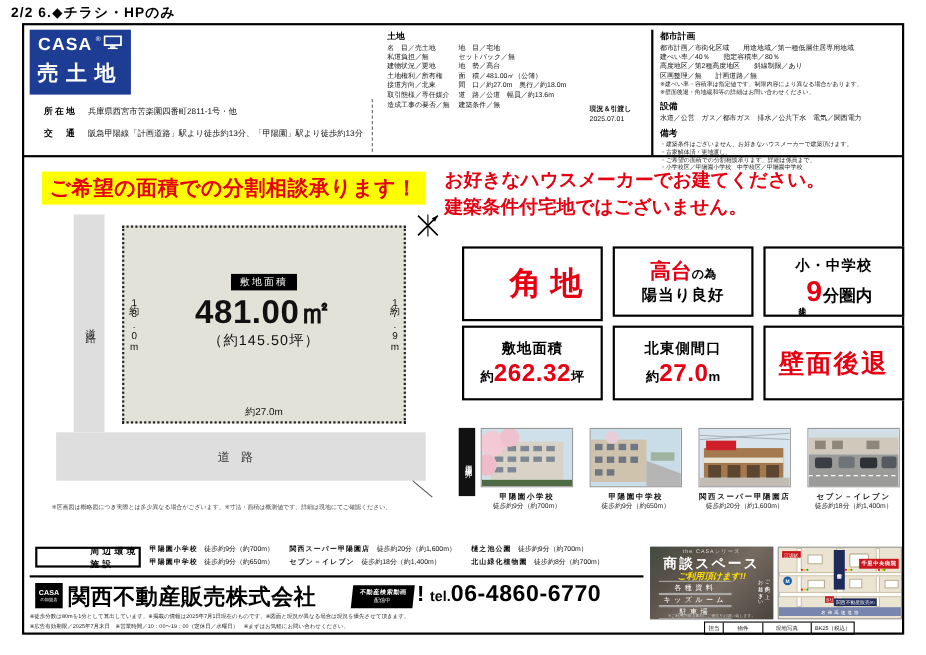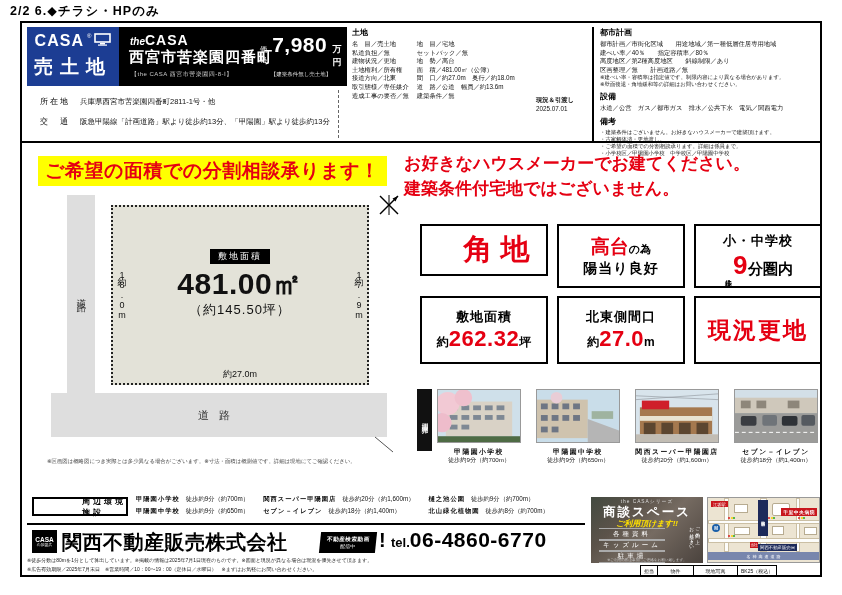--- a/index.html
+++ b/index.html
@@ -153,21 +153,6 @@
     <div class="uritochi">売土地</div>
   </div>
 
-  <div class="abs black-box">
-    <div class="thecasa">
-      <span class="the">the</span><span class="casa">CASA</span>
-    </div>
-    <div class="bb-title">西宮市苦楽園四番町</div>
-    <div class="bb-sub">【the CASA 西宮市苦楽園四-8-Ⅰ】</div>
-    <div class="price-wrap">
-      <div class="price-row">
-        <span class="price-label">価格</span>
-        <span class="price-num">7,980</span>
-        <span class="price-unit">万円</span>
-      </div>
-      <div class="price-note">【建築条件無し売土地】</div>
-    </div>
-  </div>
 
   <div class="abs land-col">
     <div class="sec-title">土地</div>

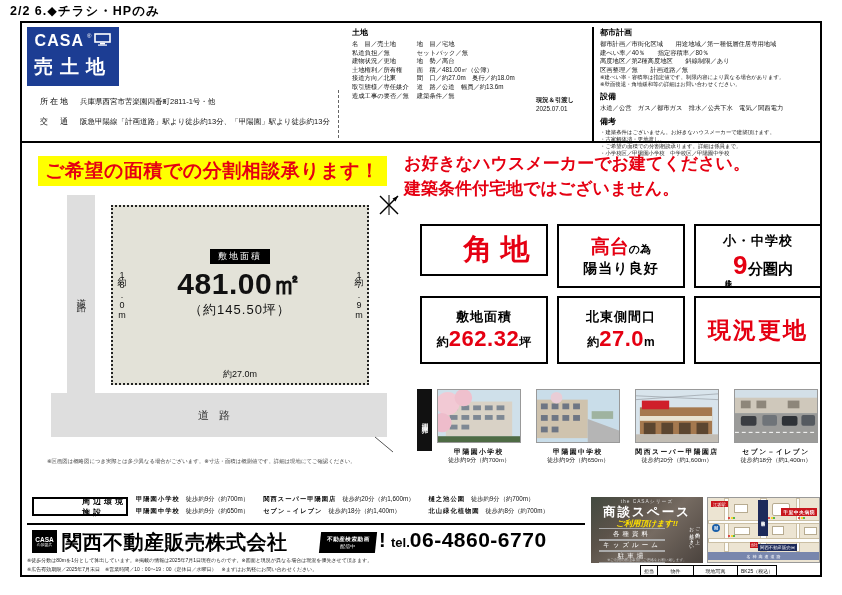--- a/index.html
+++ b/index.html
@@ -42,7 +42,7 @@
   .dashed-v { left:338px; top:90px; width:0; height:48px; border-left:1px dashed #666; }
   .status-blk { left:536px; top:96px; }
   .addr-row { left:40px; display:flex; gap:10px; align-items:baseline; }
-  .addr-label { font-size:8px; font-weight:normal; letter-spacing:2px; }
+  .addr-label { font-size:8px; font-weight:bold; letter-spacing:2px; }
   .addr-val { font-size:7.5px; color:#111; }
   .hrule { left:21px; top:141px; width:800px; height:2px; background:#000; }
 

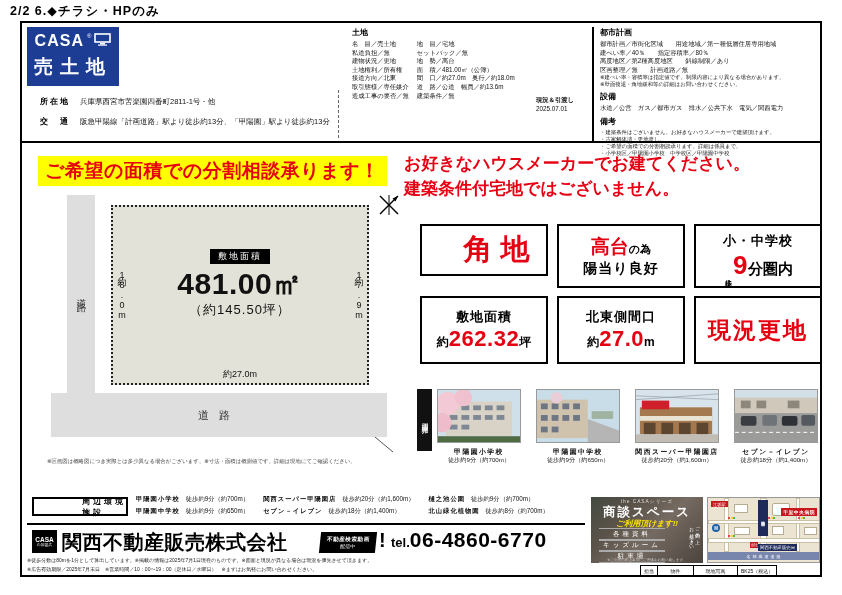--- a/index.html
+++ b/index.html
@@ -246,7 +246,7 @@
   </div>
   <div class="abs plot-note">※区画図は概略図につき実際とは多少異なる場合がございます。※寸法・面積は概測値です。詳細は現地にてご確認ください。</div>
 
-  <div class="abs fbox" style="left:420px; top:224px; width:128px; height:52px;padding-left:25px;">
+  <div class="abs fbox" style="left:420px; top:224px; width:128px; height:68px;padding-left:25px;">
     <span class="red bold" style="font-size:29px; letter-spacing:8px; margin-left:8px;">角地</span>
   </div>
   <div class="abs fbox" style="left:557px; top:224px; width:128px; height:64px;">

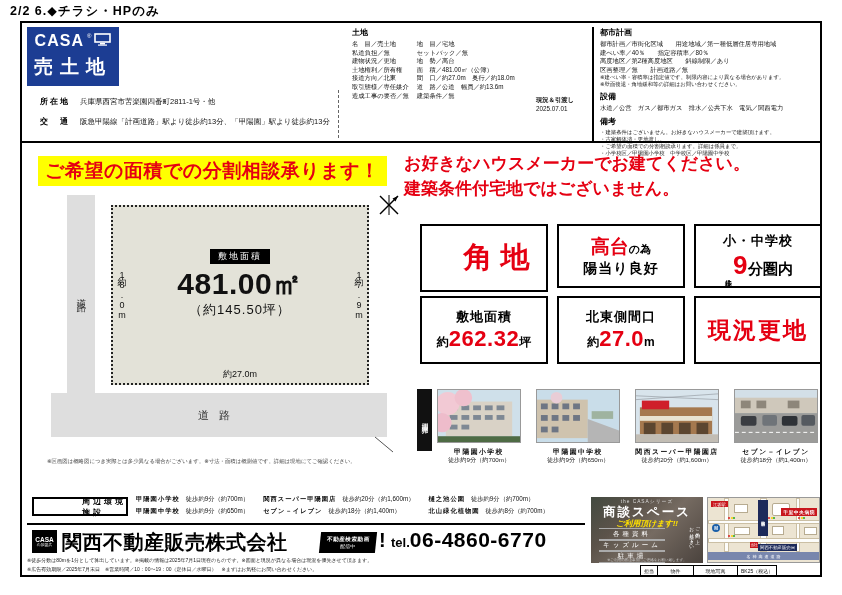--- a/index.html
+++ b/index.html
@@ -278,7 +278,7 @@
     </div>
   </div>
   <div class="abs fbox" style="left:694px; top:296px; width:128px; height:68px;">
-    <span class="red bold" style="font-size:23px; letter-spacing:2px;">現況更地</span>
+    <span class="red bold" style="font-size:23px; letter-spacing:2px;">壁面後退</span>
   </div>
 
   <div class="abs photo-label">

